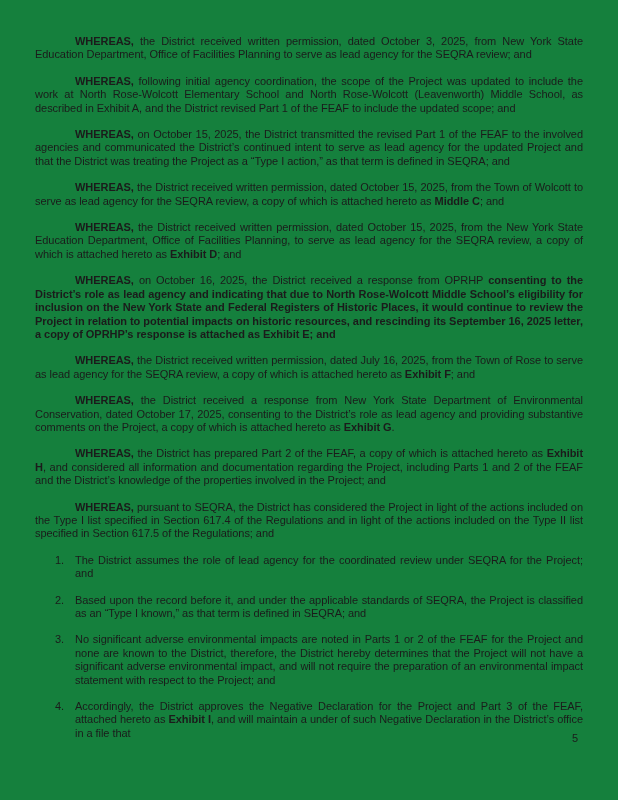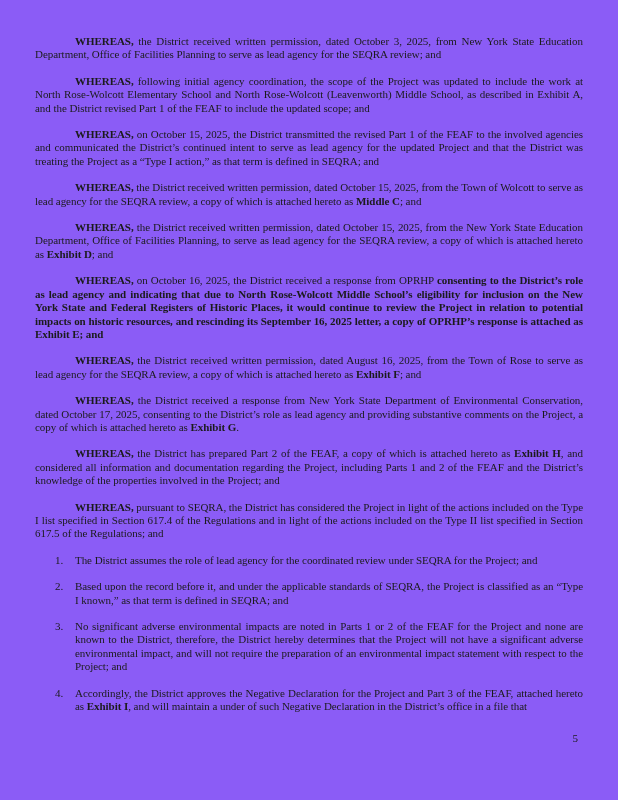--- a/index.html
+++ b/index.html
@@ -7,8 +7,8 @@
     position: relative;
     width: 618px;
     height: 800px;
-    background: #8b5cf6;
-    font-family: Liberation Serif, serif;
+    background: #15803d;
+    font-family: Liberation Sans, sans-serif;
     color: #1b1b1b;
     overflow: hidden;
   }

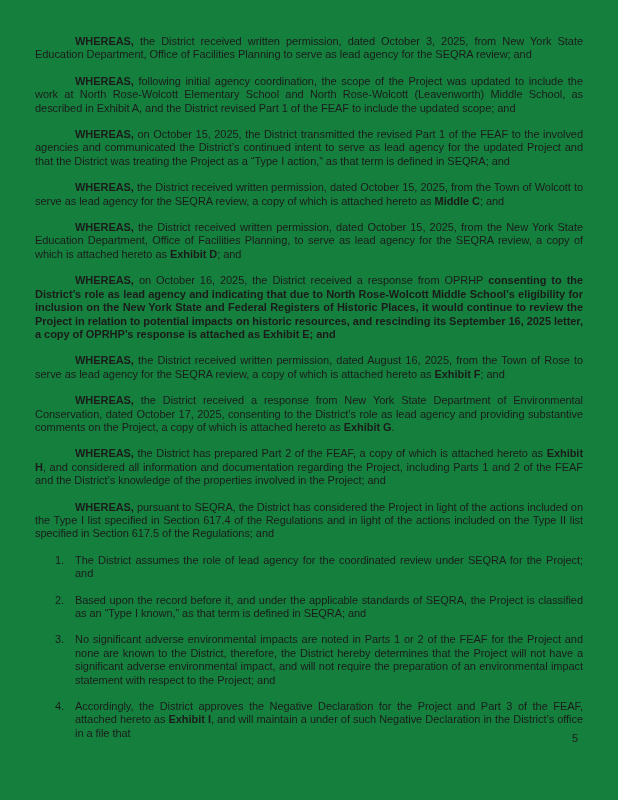--- a/index.html
+++ b/index.html
@@ -54,7 +54,7 @@
       <div class="para body"><span class="run bold">WHEREAS,</span><span class="run"> the District received written permission, dated October 15, 2025, from the Town of Wolcott to serve as lead agency for the SEQRA review, a copy of which is attached hereto as </span><span class="run bold">Middle C</span><span class="run">; and</span></div>
       <div class="para body"><span class="run bold">WHEREAS,</span><span class="run"> the District received written permission, dated October 15, 2025, from the New York State Education Department, Office of Facilities Planning, to serve as lead agency for the SEQRA review, a copy of which is attached hereto as </span><span class="run bold">Exhibit D</span><span class="run">; and</span></div>
       <div class="para body"><span class="run bold">WHEREAS,</span><span class="run"> on October 16, 2025, the District received a response from OPRHP </span><span class="run bold">consenting to the District’s role as lead agency and indicating that due to North Rose-Wolcott Middle School’s eligibility for inclusion on the New York State and Federal Registers of Historic Places, it would continue to review the Project in relation to potential impacts on historic resources, and rescinding its September 16, 2025 letter, a copy of OPRHP’s response is attached as Exhibit E; and</span></div>
-      <div class="para body"><span class="run bold">WHEREAS,</span><span class="run"> the District received written permission, dated August 16, 2025, from the Town of Rose to serve as lead agency for the SEQRA review, a copy of which is attached hereto as </span><span class="run bold">Exhibit F</span><span class="run">; and</span></div>
+      <div class="para body"><span class="run bold">WHEREAS,</span><span class="run"> the District received written permission, dated July 16, 2025, from the Town of Rose to serve as lead agency for the SEQRA review, a copy of which is attached hereto as </span><span class="run bold">Exhibit F</span><span class="run">; and</span></div>
       <div class="para body"><span class="run bold">WHEREAS,</span><span class="run"> the District received a response from New York State Department of Environmental Conservation, dated October 17, 2025, consenting to the District’s role as lead agency and providing substantive comments on the Project, a copy of which is attached hereto as </span><span class="run bold">Exhibit G</span><span class="run">.</span></div>
       <div class="para body"><span class="run bold">WHEREAS,</span><span class="run"> the District has prepared Part 2 of the FEAF, a copy of which is attached hereto as </span><span class="run bold">Exhibit H</span><span class="run">, and considered all information and documentation regarding the Project, including Parts 1 and 2 of the FEAF and the District’s knowledge of the properties involved in the Project; and</span></div>
       <div class="para body"><span class="run bold">WHEREAS,</span><span class="run"> pursuant to SEQRA, the District has considered the Project in light of the actions included on the Type I list specified in Section 617.4 of the Regulations and in light of the actions included on the Type II list specified in Section 617.5 of the Regulations; and</span></div>

